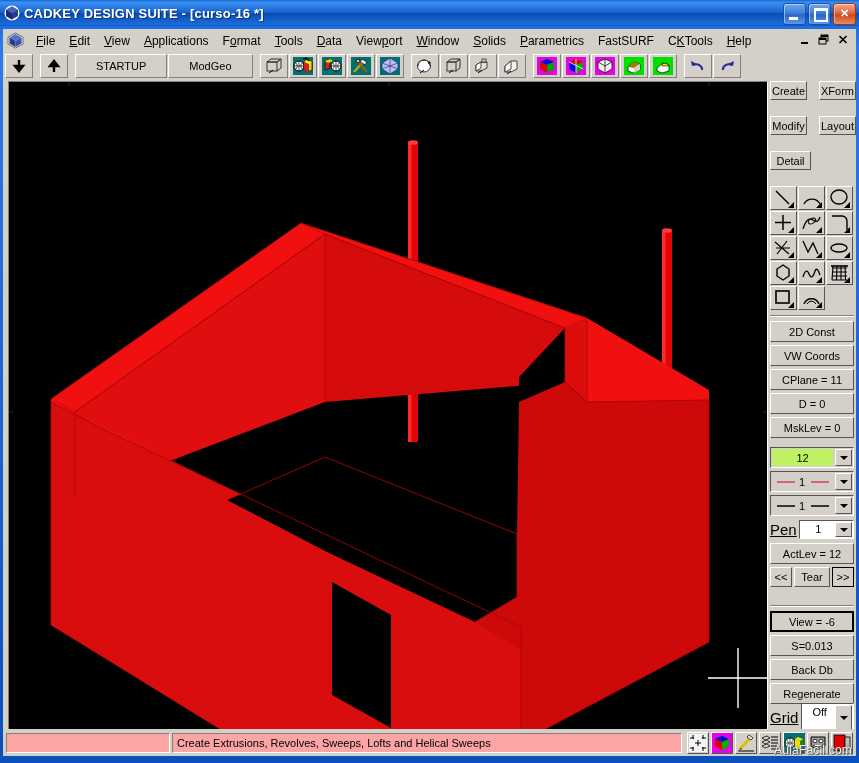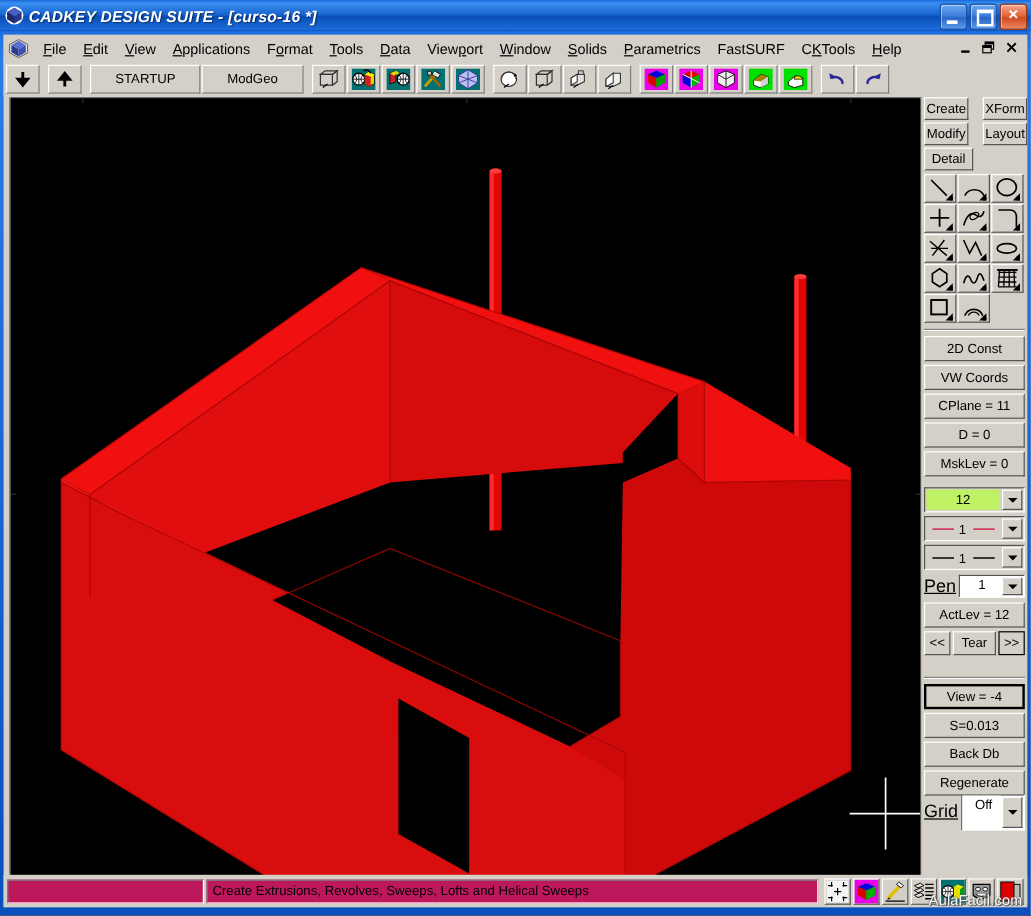--- a/index.html
+++ b/index.html
@@ -24,7 +24,7 @@
   }
   .title-text{
     color:#fff;font-weight:bold;font-size:13px;letter-spacing:.2px;
-    text-shadow:1px 1px 1px rgba(0,0,0,.45);white-space:nowrap;font-style:italic;
+    text-shadow:1px 1px 1px rgba(0,0,0,.45);white-space:nowrap;
   }
   .title-btns{position:absolute;right:3px;top:3px;display:flex;gap:2px;}
   .tb-btn{

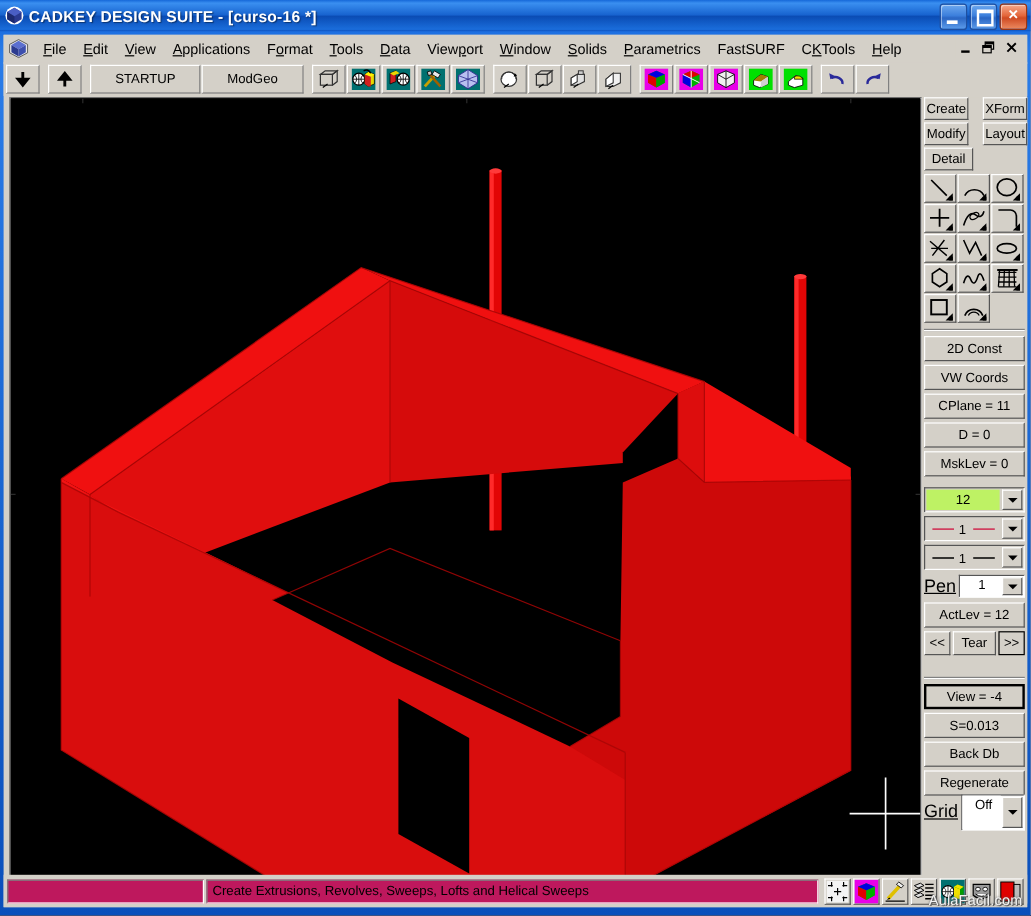--- a/index.html
+++ b/index.html
@@ -107,7 +107,7 @@
     box-sizing:border-box;display:flex;align-items:center;justify-content:center;
     white-space:nowrap;overflow:hidden;
   }
-  .mode-row{display:flex;gap:12px;margin-bottom:2px;}
+  .mode-row{display:flex;gap:12px;margin-bottom:16px;}
   .mode-btn{width:41px;height:19px;}
   .grid-ico{
     display:grid;grid-template-columns:repeat(3,27px);gap:1px;margin-top:3px;

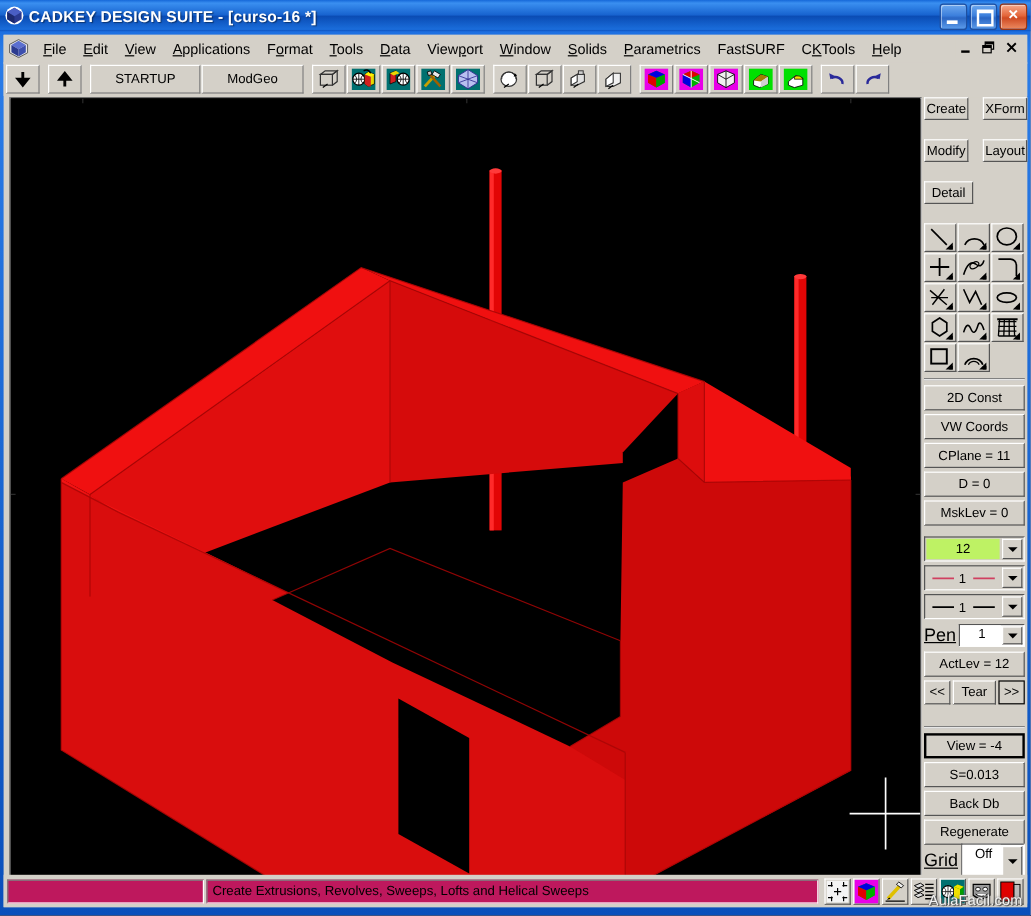--- a/index.html
+++ b/index.html
@@ -752,7 +752,7 @@
 
       <div class="divider" style="margin-top:18px"></div>
 
-      <div class="rbtn stackbtn" style="border:2px solid #000;">View = -4</div>
+      <div class="rbtn stackbtn" style="border:2px solid #000;">View = -6</div>
       <div class="rbtn stackbtn">S=0.013</div>
       <div class="rbtn stackbtn">Back Db</div>
       <div class="rbtn stackbtn">Regenerate</div>

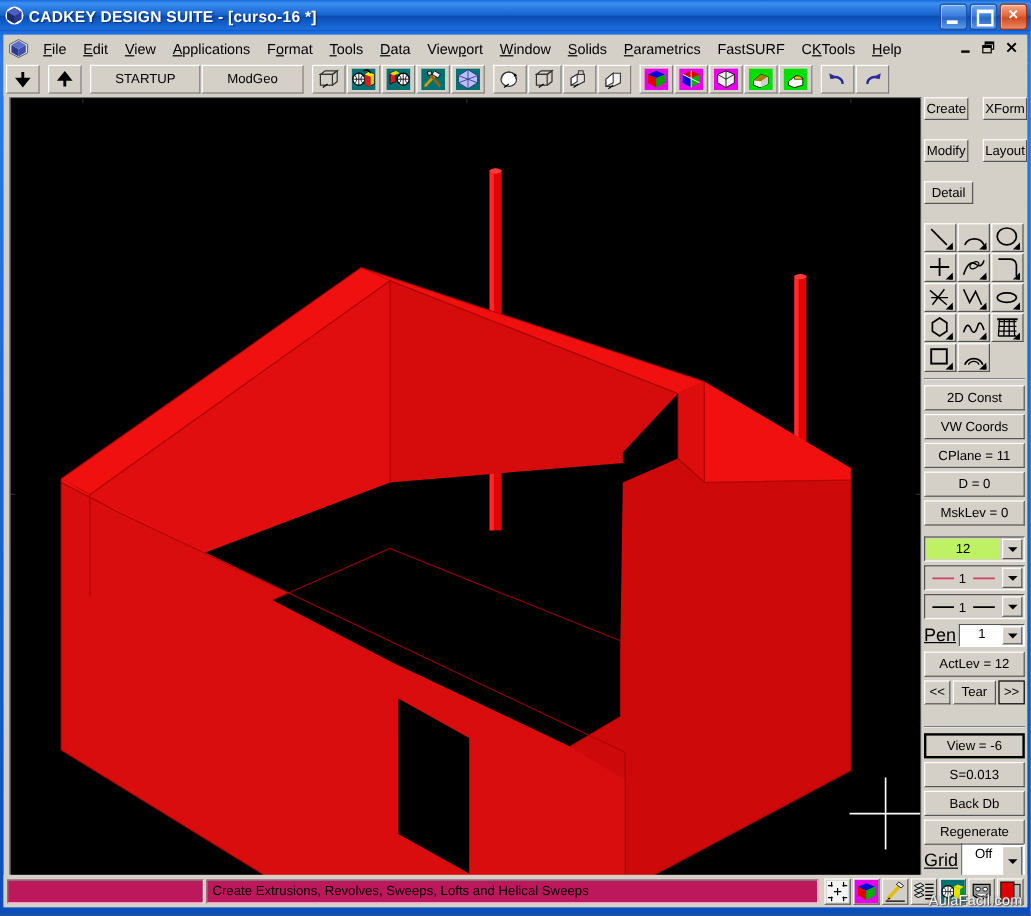--- a/index.html
+++ b/index.html
@@ -157,7 +157,7 @@
     background:#d4d0c8;display:flex;align-items:center;padding:0 3px;box-sizing:border-box;
   }
   .status-field{
-    height:20px;background:#be185d;box-sizing:border-box;
+    height:20px;background:#fca5a5;box-sizing:border-box;
     border-top:1px solid #808080;border-left:1px solid #808080;
     border-right:1px solid #fff;border-bottom:1px solid #fff;
     font-size:11px;display:flex;align-items:center;padding-left:4px;color:#000;

